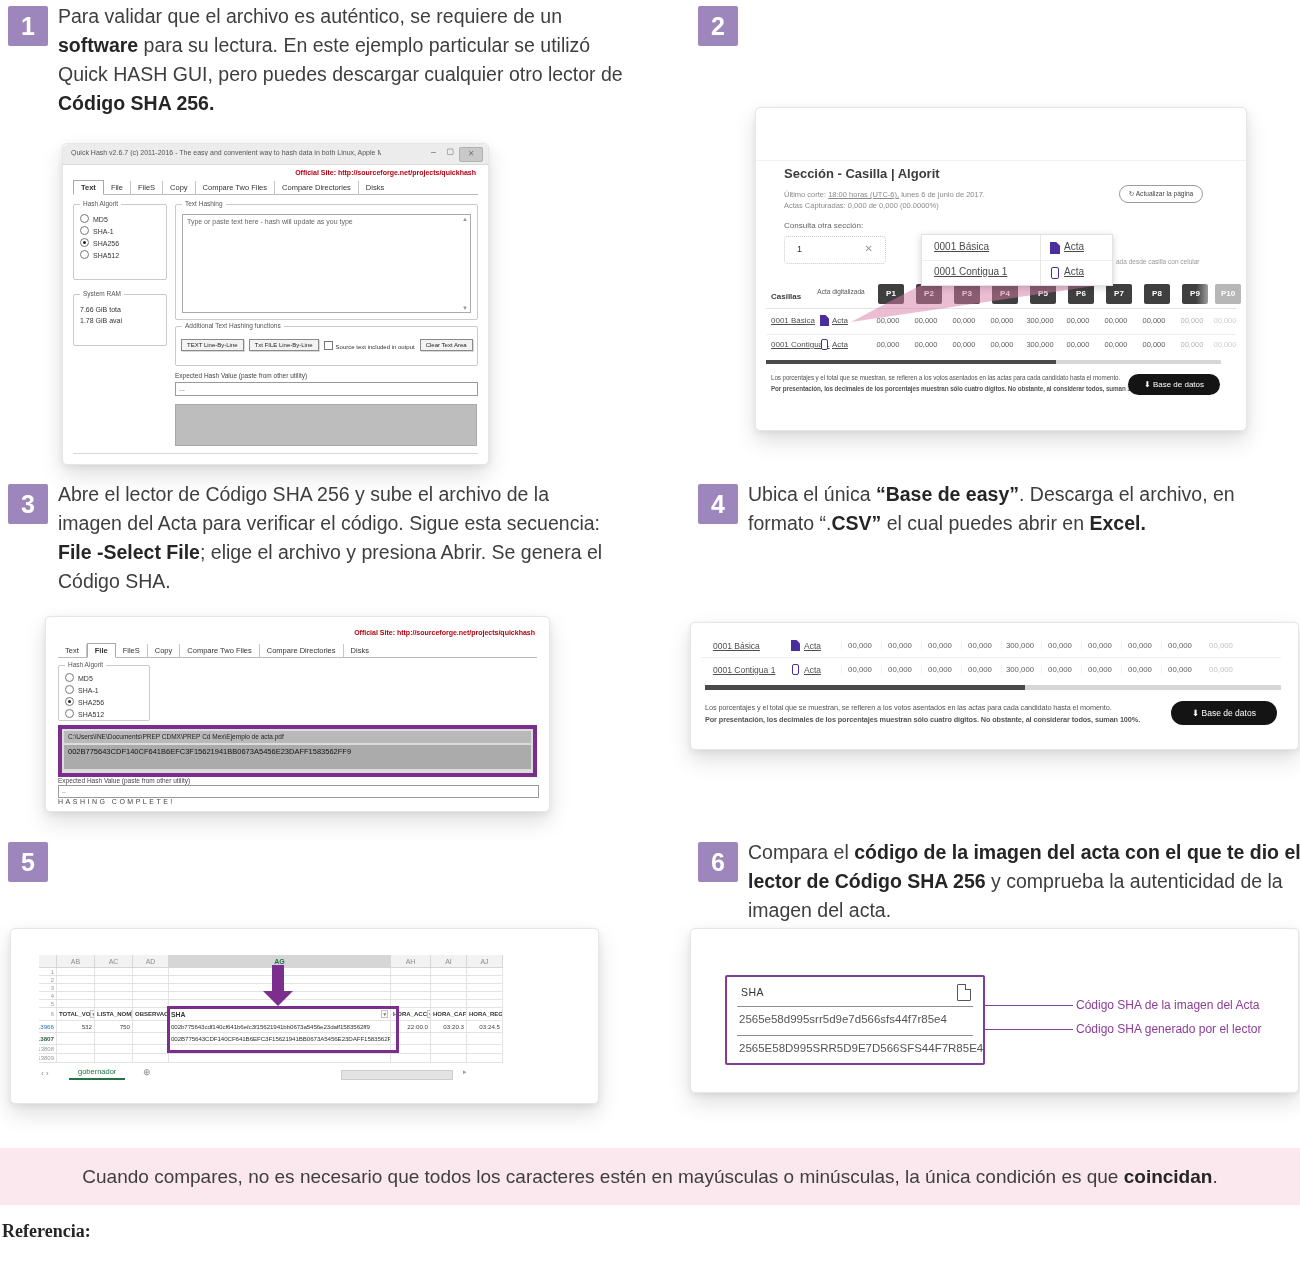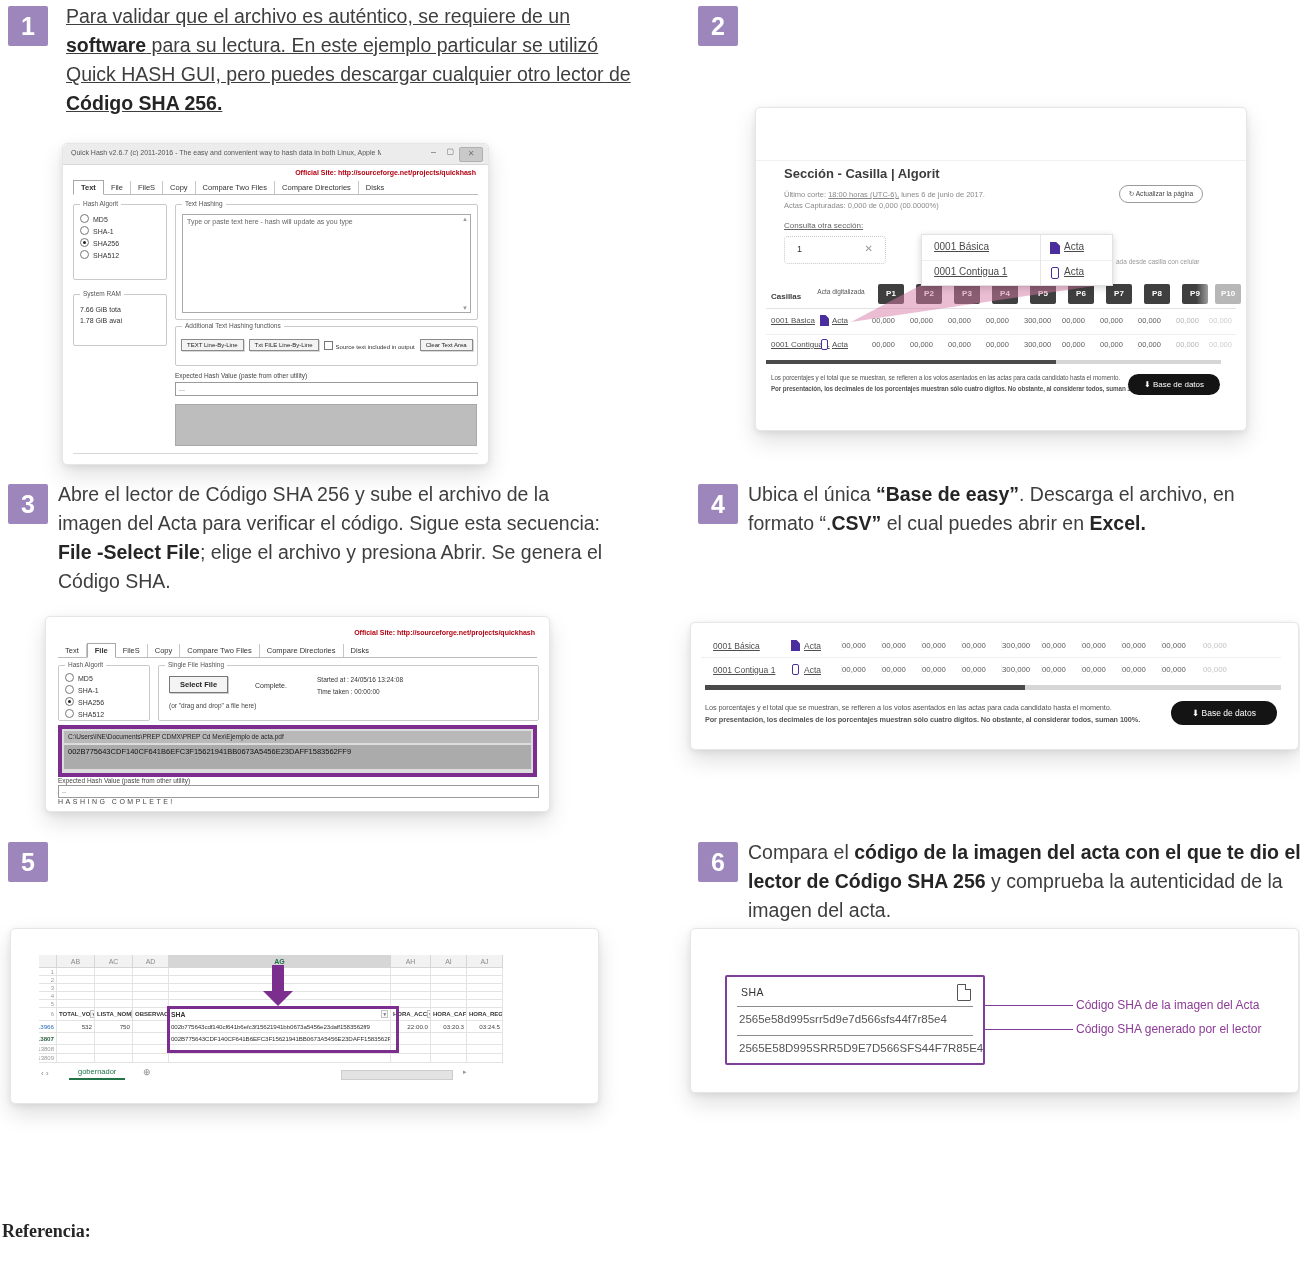--- a/index.html
+++ b/index.html
@@ -64,7 +64,7 @@
 <div id="page">
 
   <div class="tile" style="left:8px;top:6px;">1</div>
-  <p class="stext" style="left:66px;top:2px;width:578px;text-decoration:underline;"><span>Para validar que el archivo es auténtico, se requiere de un </span><b>software</b><span> para su lectura. En este ejemplo particular se utilizó Quick HASH GUI, pero puedes descargar cualquier otro lector de </span><b>Código SHA 256.</b></p>
+  <p class="stext" style="left:58px;top:2px;width:578px;"><span>Para validar que el archivo es auténtico, se requiere de un </span><b>software</b><span> para su lectura. En este ejemplo particular se utilizó Quick HASH GUI, pero puedes descargar cualquier otro lector de </span><b>Código SHA 256.</b></p>
 
   <div class="tile" style="left:698px;top:6px;">2</div>
 

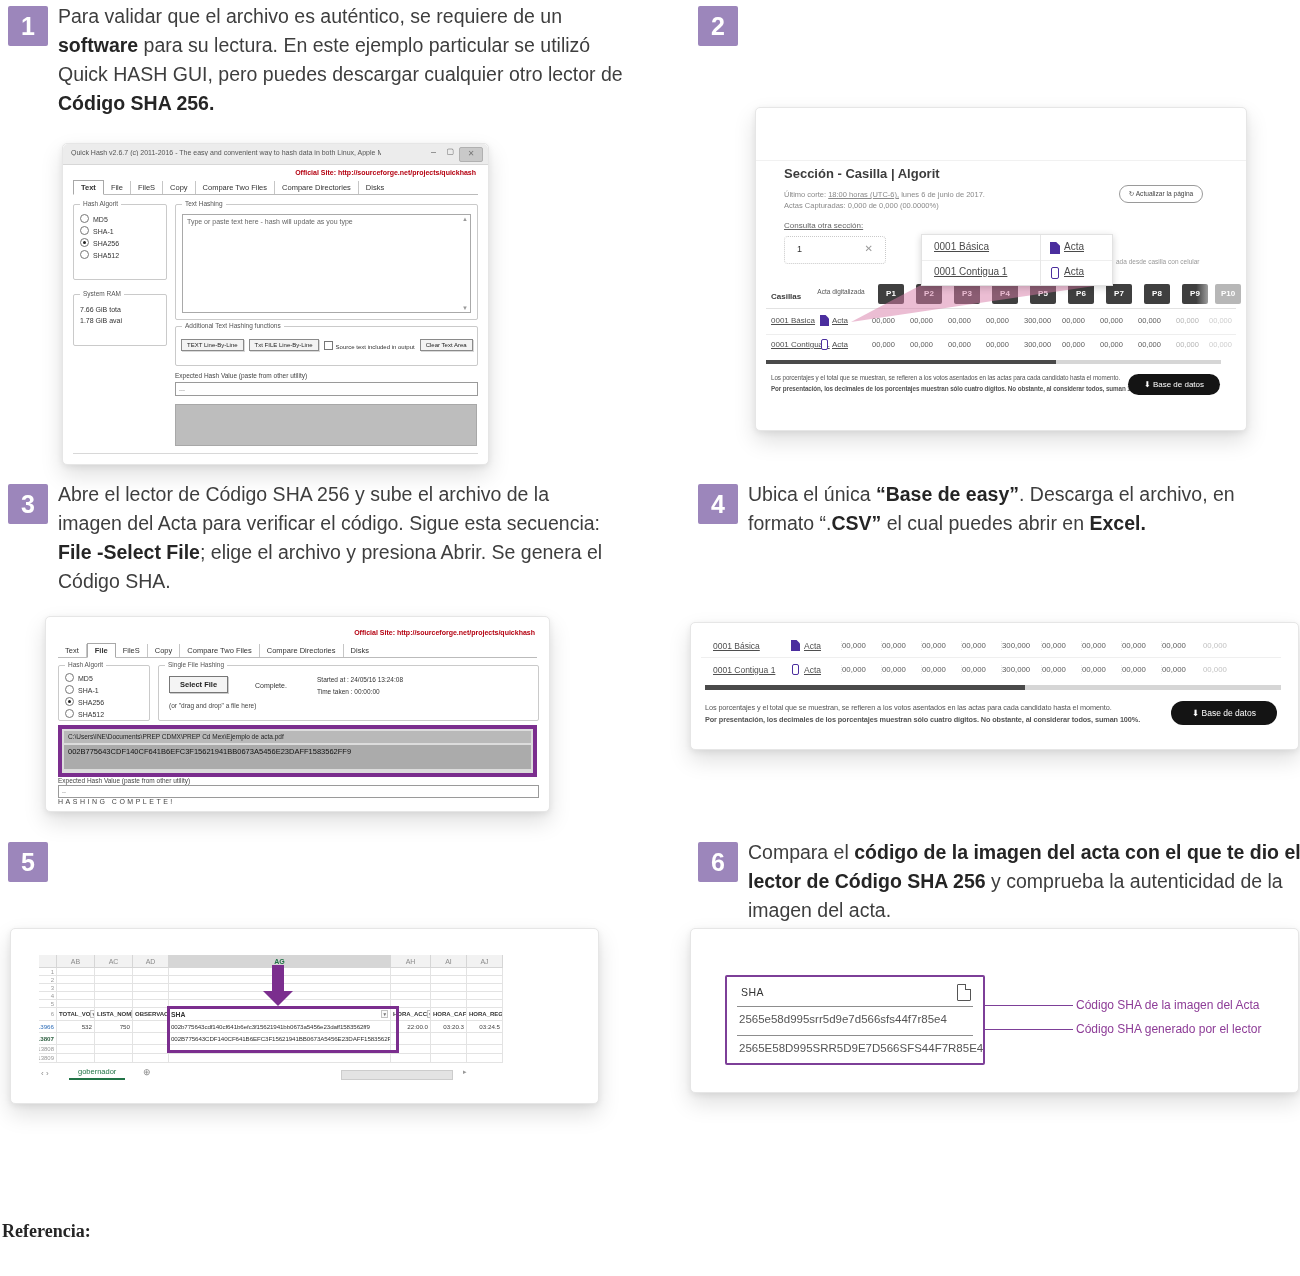--- a/index.html
+++ b/index.html
@@ -124,7 +124,7 @@
     <div style="position:absolute;left:28px;top:82px;font-size:7.5px;color:#8a8a8a;white-space:nowrap;"><span>Último corte: </span><span class="ulink">18:00 horas (UTC-6),</span><span> lunes 6 de junio de 2017.</span></div>
     <div style="position:absolute;left:28px;top:93px;font-size:7.5px;color:#8a8a8a;">Actas Capturadas: 0,000 de 0,000 (00.0000%)</div>
     <div style="position:absolute;left:363px;top:77px;width:82px;height:16px;border:1px solid #9a9a9a;border-radius:9px;font-size:6.6px;color:#444;text-align:center;line-height:16px;white-space:nowrap;"><span>↻</span> <span>Actualizar la página</span></div>
-    <div style="position:absolute;left:28px;top:113px;font-size:8px;color:#666;text-decoration:underline;">Consulta otra sección:</div>
+    <div style="position:absolute;left:28px;top:113px;font-size:8px;color:#666;">Consulta otra sección:</div>
     <div style="position:absolute;left:28px;top:128px;width:100px;height:26px;border:1px dotted #c9c9c9;border-radius:4px;">
       <span style="position:absolute;left:12px;top:7px;font-size:9px;color:#333;">1</span>
       <span style="position:absolute;right:12px;top:6px;font-size:10px;color:#9a9a9a;">✕</span>

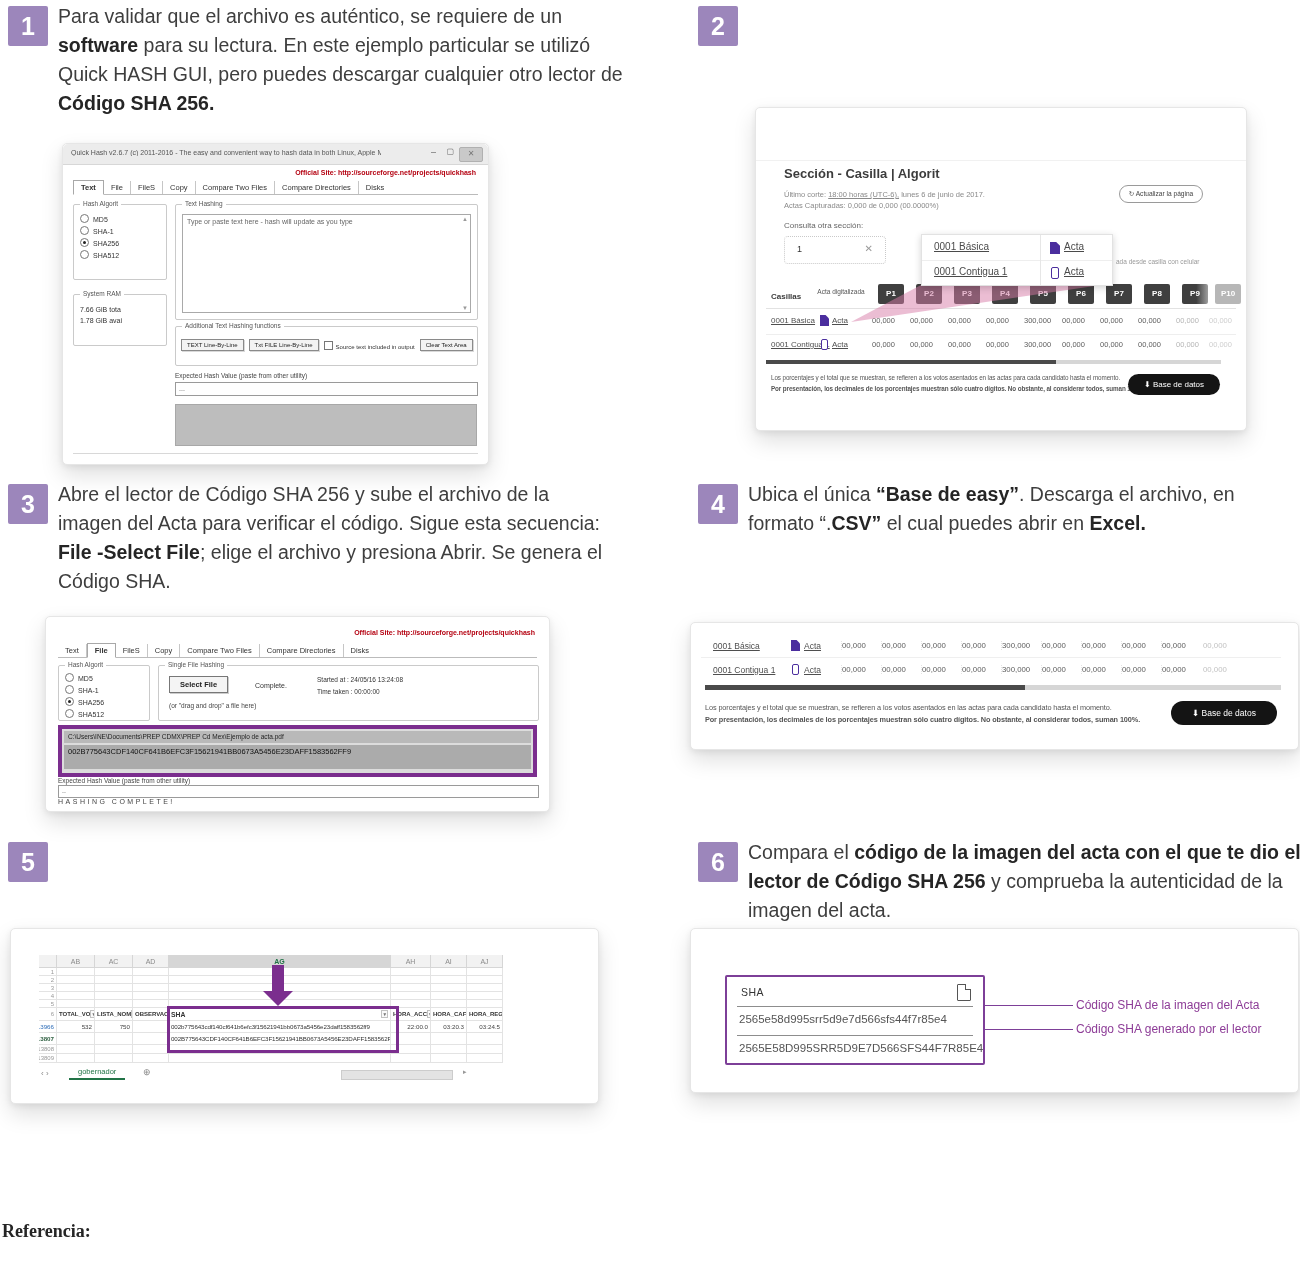--- a/index.html
+++ b/index.html
@@ -30,7 +30,7 @@
   .inputline{border:1px solid #9a9a9a;background:#fff;font-size:7px;color:#555;line-height:11px;padding-left:3px;}
   
   .ptile{position:absolute;width:26px;height:20px;background:#3f3f3f;color:#fff;font-size:8px;font-weight:bold;text-align:center;line-height:20px;border-radius:2px;top:176px;}
-  .pval{position:absolute;width:32px;text-align:left;font-size:7.5px;color:#5d5d5d;white-space:nowrap;}
+  .pval{position:absolute;width:32px;text-align:center;font-size:7.5px;color:#5d5d5d;white-space:nowrap;}
   .plink{position:absolute;font-size:8px;color:#4f4f4f;text-decoration:underline;white-space:nowrap;}
   .doc-icon{display:inline-block;width:9px;height:11px;background:#4b2e9e;clip-path:polygon(0 0,62% 0,100% 32%,100% 100%,0 100%);}
   .phone-icon{display:inline-block;width:7px;height:11px;border:1.5px solid #4b2e9e;border-radius:2px;background:#fff;box-sizing:border-box;}

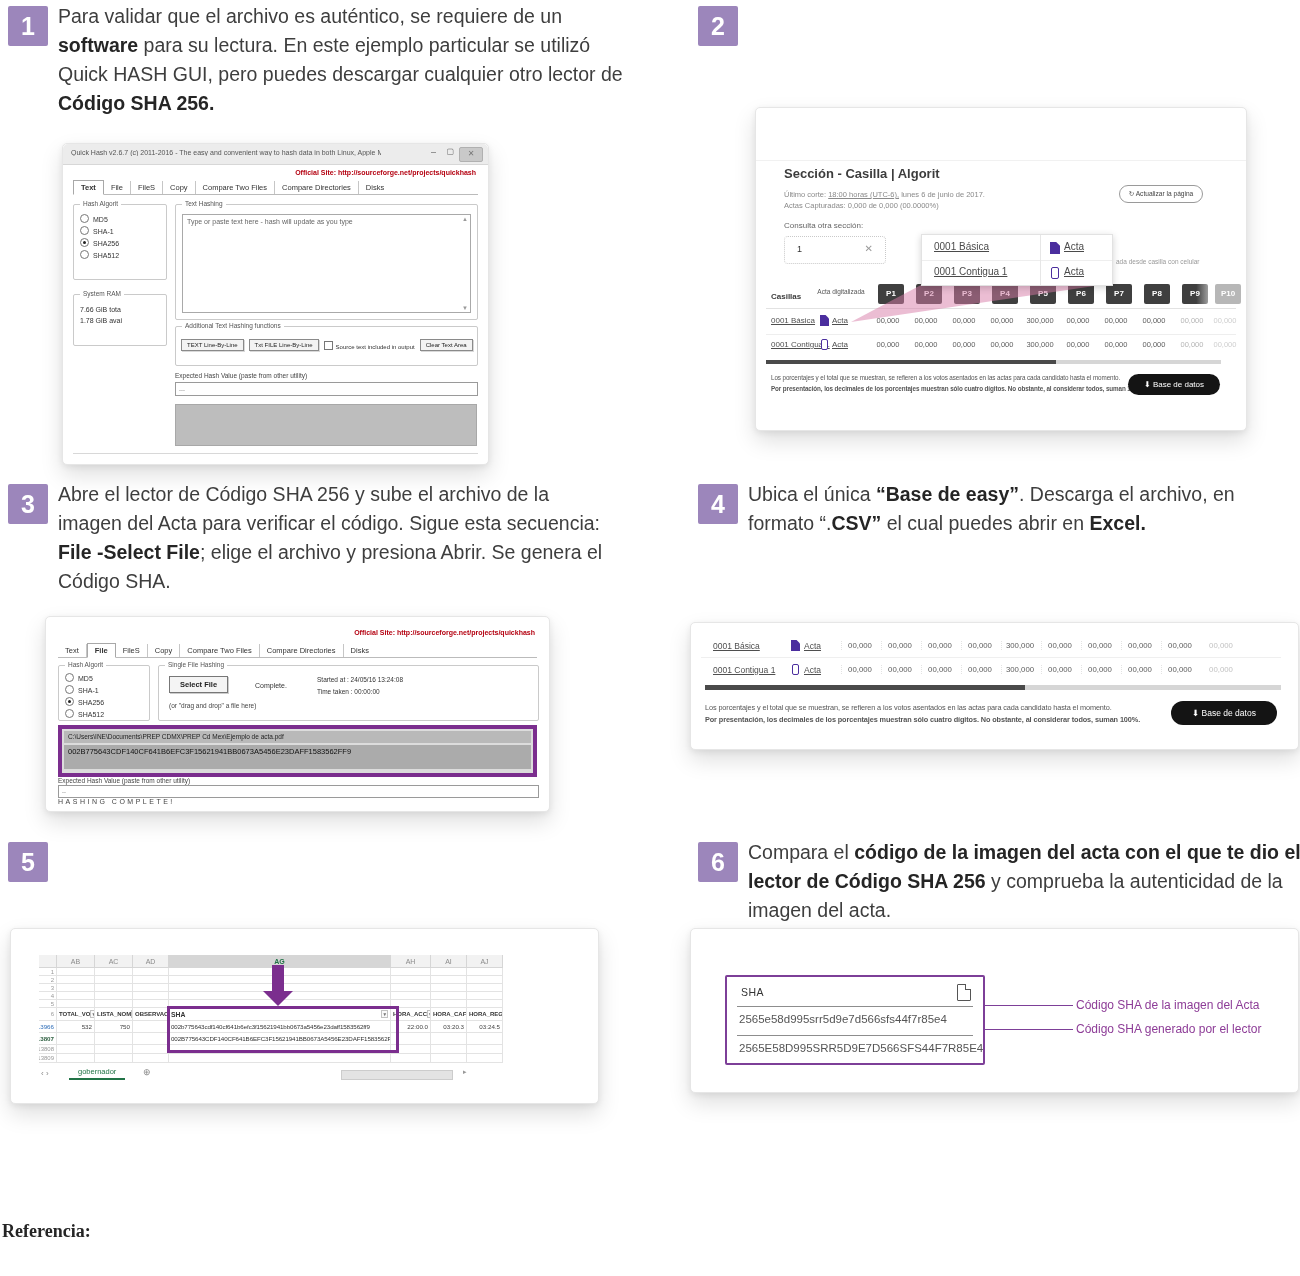--- a/index.html
+++ b/index.html
@@ -219,14 +219,6 @@
         <div class="ritem" style="line-height:10px;"><span class="radio"></span><span>SHA512</span></div>
       </div>
     </div>
-    <div class="fset" style="left:112px;top:48px;width:379px;height:54px;">
-      <span class="lg">Single File Hashing</span>
-      <span style="position:absolute;left:10px;top:10px;font-size:7.5px;font-weight:bold;color:#222;border:1px solid #777;background:#f4f4f4;padding:3px 10px;box-shadow:1px 1px 0 #ccc;">Select File</span>
-      <span style="position:absolute;left:96px;top:16px;font-size:7px;color:#333;">Complete.</span>
-      <span style="position:absolute;left:158px;top:10px;font-size:6.5px;color:#333;">Started at  : 24/05/16 13:24:08</span>
-      <span style="position:absolute;left:158px;top:22px;font-size:6.5px;color:#333;">Time taken : 00:00:00</span>
-      <span style="position:absolute;left:10px;top:36px;font-size:6.5px;color:#444;">(or "drag and drop" a file here)</span>
-    </div>
     <div class="purplebox" style="left:12px;top:108px;width:471px;height:44px;border-width:4px;background:#dcdcdc;padding:0;">
       <div style="margin:2px;height:12px;background:#b9b9b9;font-size:6.5px;color:#222;line-height:12px;padding-left:4px;overflow:hidden;white-space:nowrap;">C:\Users\INE\Documents\PREP CDMX\PREP Cd Mex\Ejemplo de acta.pdf</div>
       <div style="margin:0 2px 2px 2px;height:22px;background:#ababab;font-size:7.5px;color:#111;padding:2px 0 0 4px;overflow:hidden;white-space:nowrap;">002B775643CDF140CF641B6EFC3F15621941BB0673A5456E23DAFF1583562FF9</div>

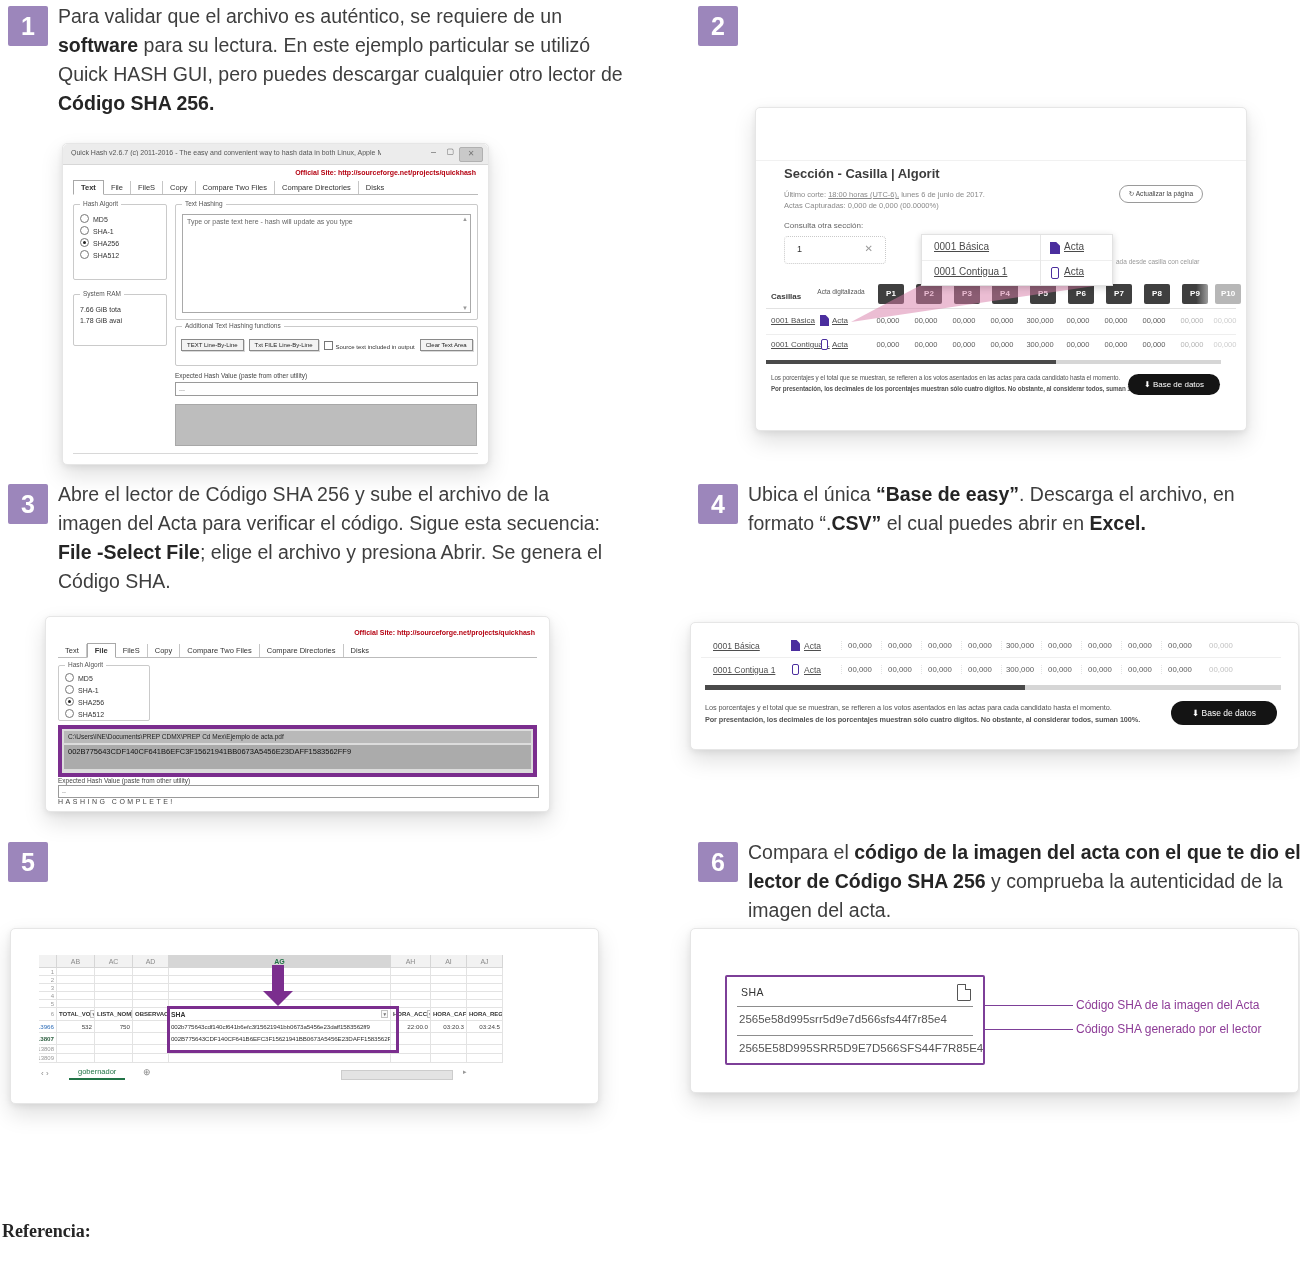--- a/index.html
+++ b/index.html
@@ -431,6 +431,7 @@
     <div class="clabel" style="left:385px;top:93px;">Código SHA generado por el lector</div>
   </div>
 
+  <div class="pinkband"><span>Cuando compares, no es necesario que todos los caracteres estén en mayúsculas o minúsculas, la única condición es que </span><b>coincidan</b><span>.</span></div>
 
   <div class="abs" style="left:2px;top:1221px;font-size:18px;font-weight:bold;color:#252525;">Referencia:</div>
 

